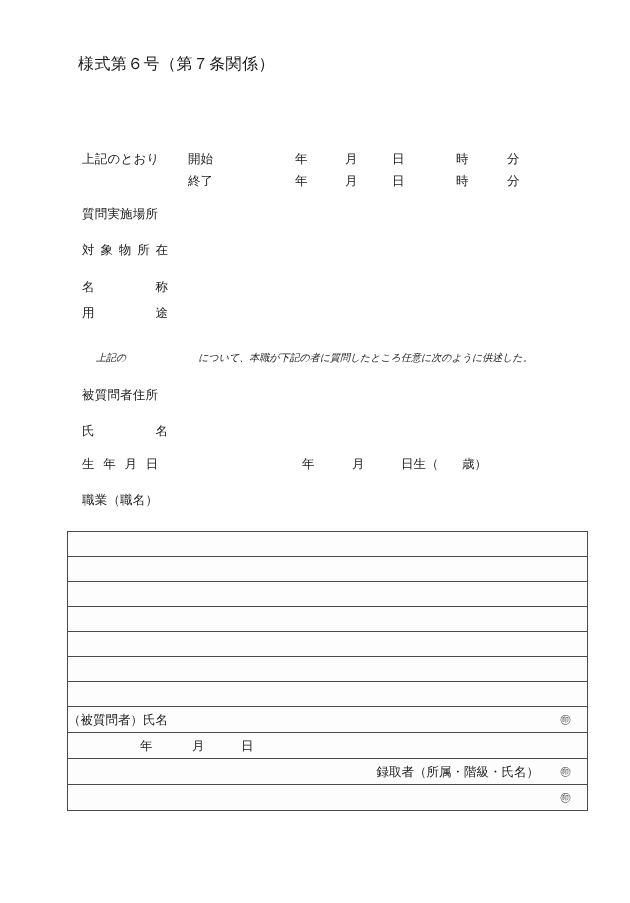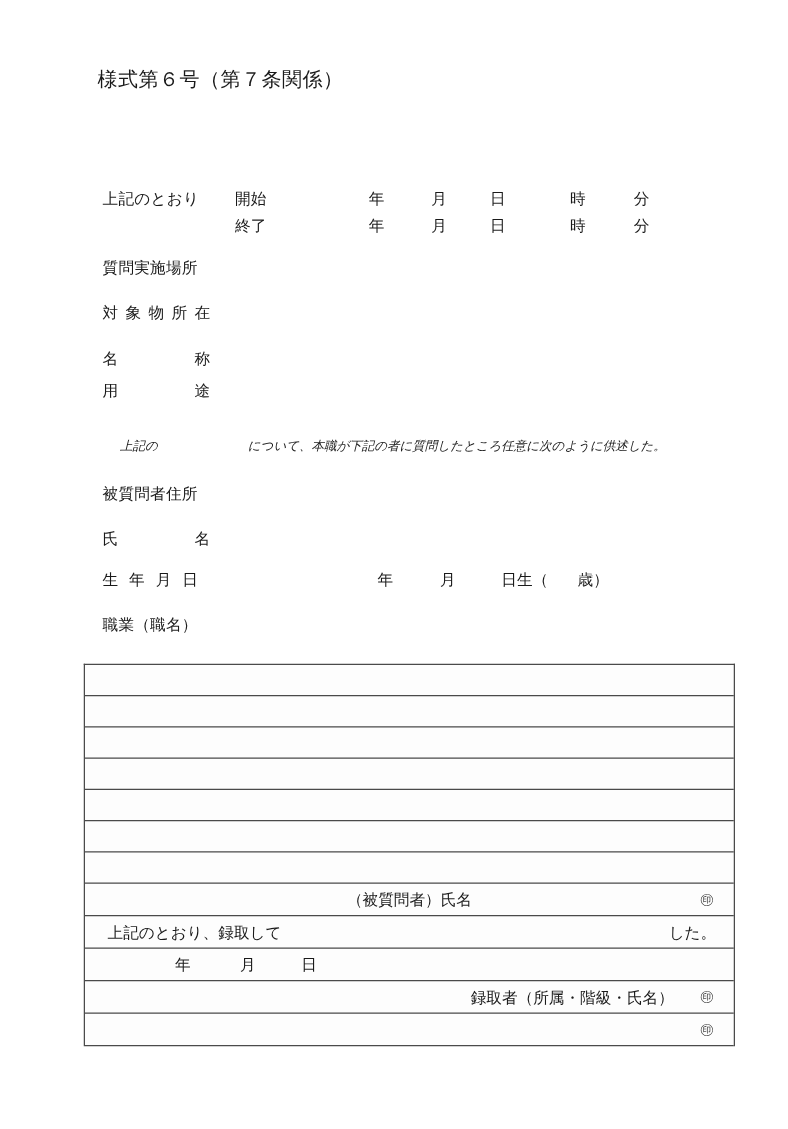--- a/index.html
+++ b/index.html
@@ -113,7 +113,7 @@
   }
   .cell-center {
     left: 0; right: 0;
-    text-align: center;
+    text-align: left;
   }
   .cell-left { left: 18px; }
   .cell-right-lbl { right: 48px; text-align: right; }

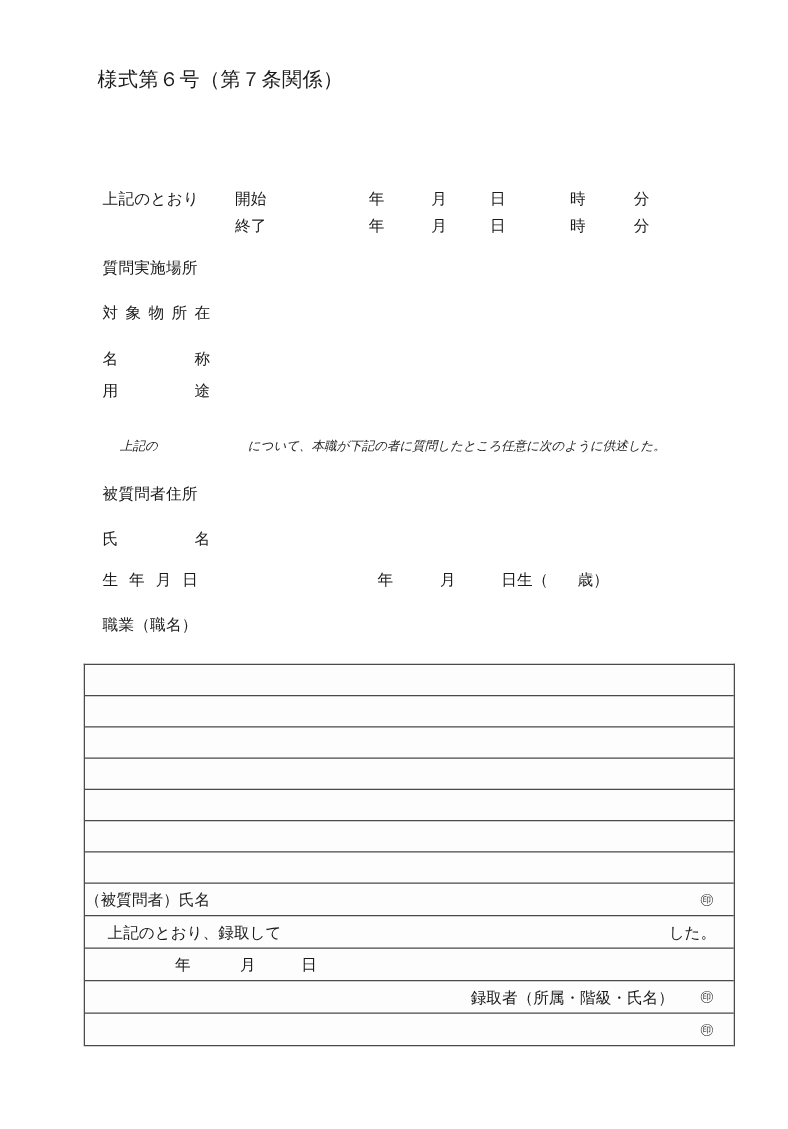--- a/index.html
+++ b/index.html
@@ -195,10 +195,6 @@
       <span class="cell-text cell-seal">㊞</span>
     </div>
 
-    <div class="trow tall">
-      <span class="cell-text cell-left">上記のとおり、録取して</span>
-      <span class="cell-text cell-suffix">した。</span>
-    </div>
 
     <div class="trow tall">
       <span class="date-inline" style="left:72px">年</span>

